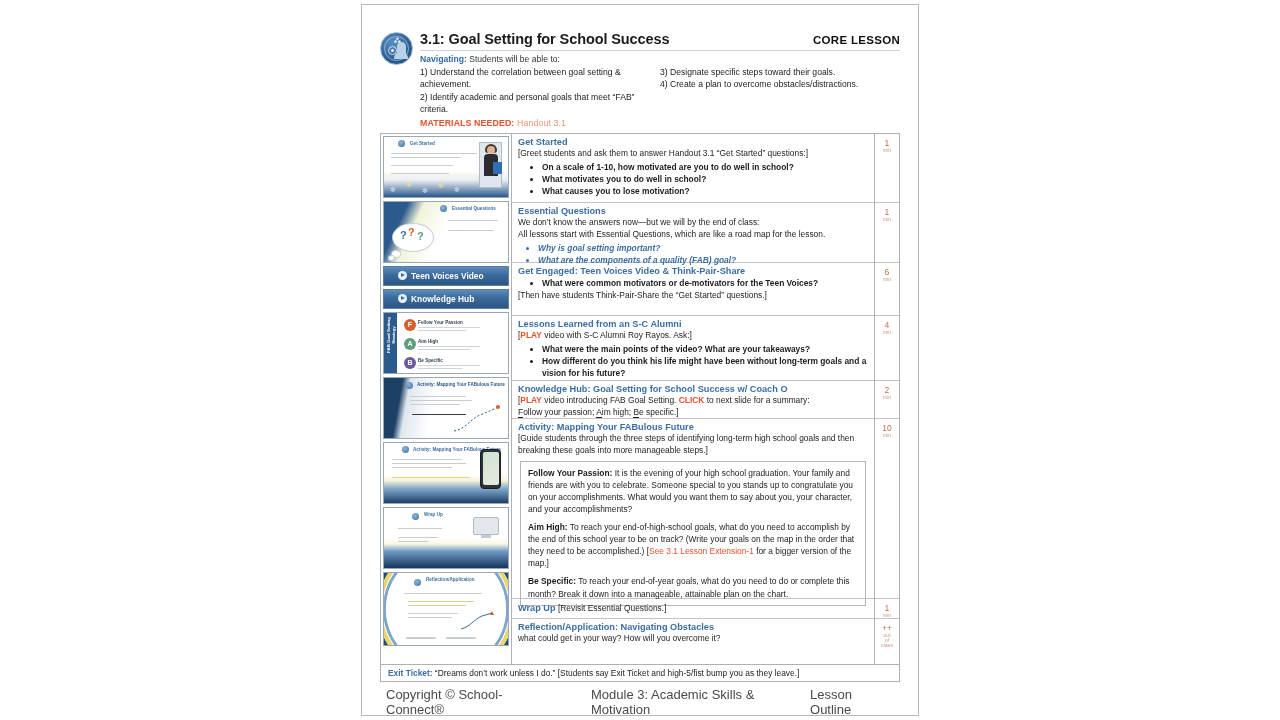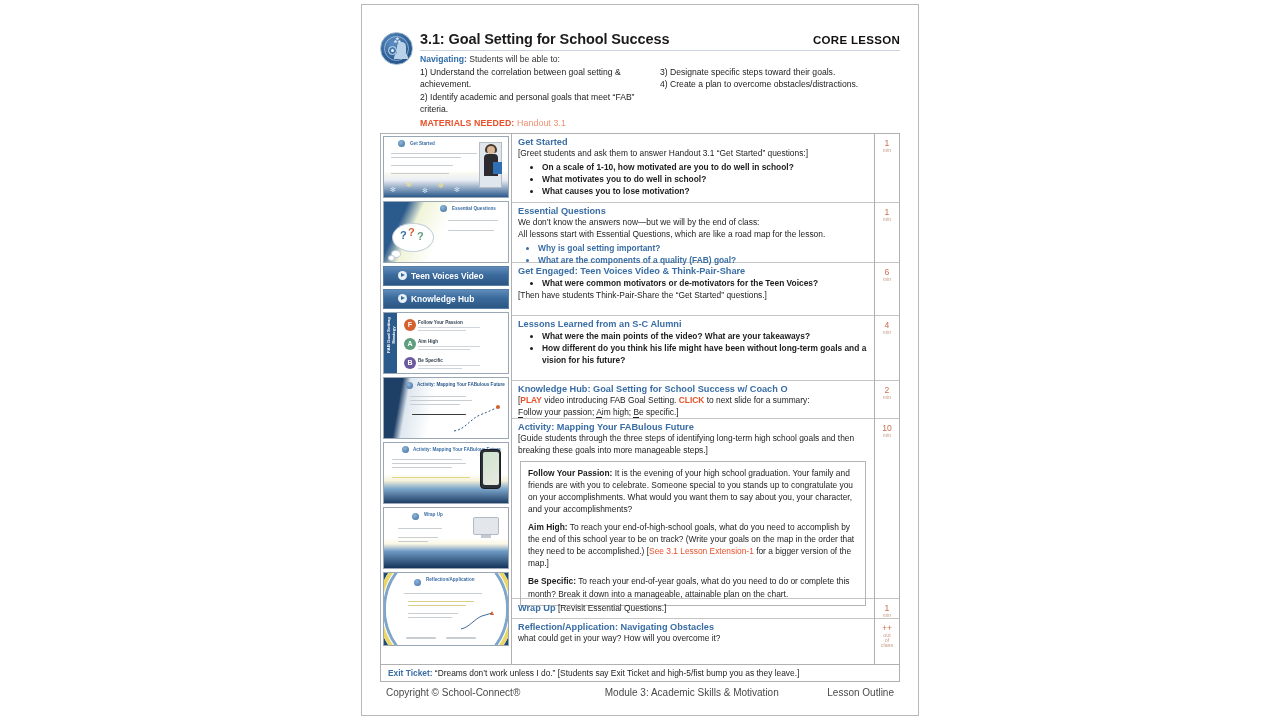--- a/index.html
+++ b/index.html
@@ -127,7 +127,7 @@
   ul.bl { margin: 1px 0 1px 24px; }
   ul.bl li { font-size: 8.4px; line-height: 1.45; color: #1d1d1d; font-weight: bold; margin-bottom: 0; }
   ul.eq { margin: 1px 0 1px 20px; }
-  ul.eq li { font-size: 8.4px; line-height: 1.5; color: #3a6ea5; font-weight: bold; }
+  ul.eq li { font-size: 8.4px; line-height: 1.5; color: #3a6ea5; font-style: italic; font-weight: bold; }
 
   .actbox { border: 1px solid #b5b5b5; margin: 4px 2px 2px 2px; padding: 5px 7px; }
   .actbox p { font-size: 8.4px; line-height: 1.44; color: #1d1d1d; margin-bottom: 6px; }

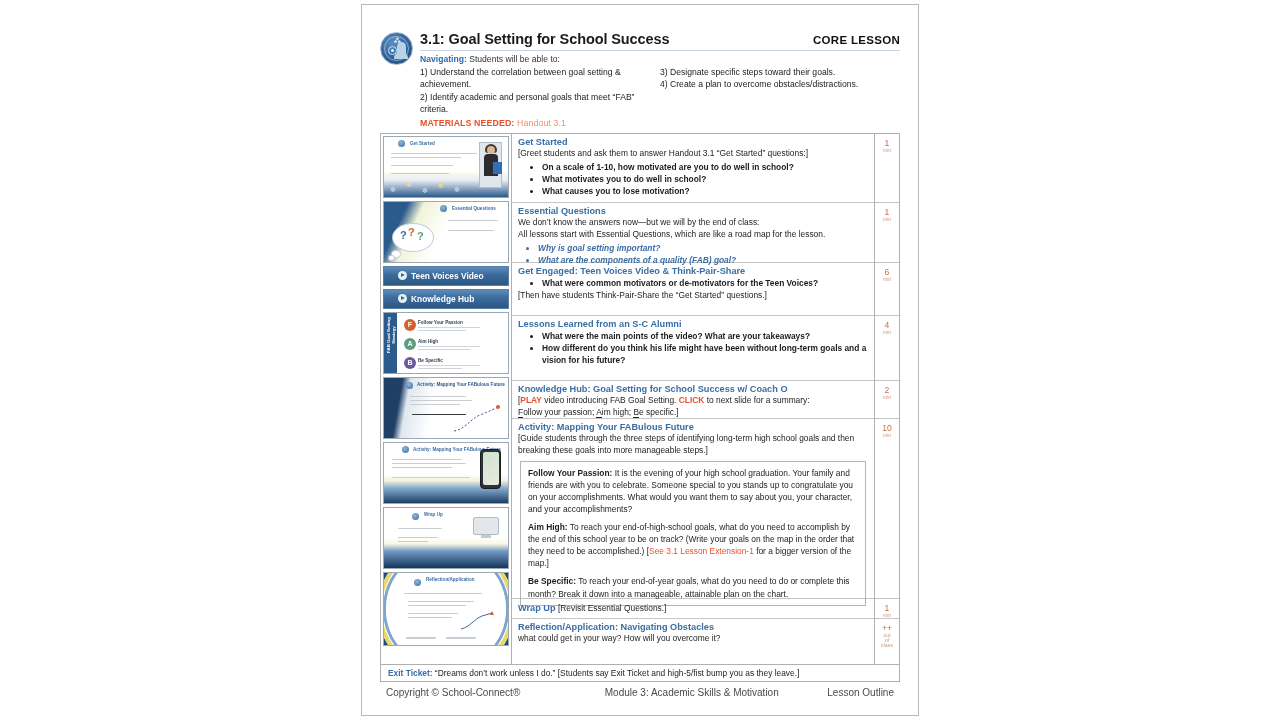--- a/index.html
+++ b/index.html
@@ -342,6 +342,7 @@
 
         <div class="row" style="height:65px">
           <div class="rh">Lessons Learned from an S-C Alumni</div>
+          <div class="rt">[<span class="play">PLAY</span><span> video with S-C Alumni Roy Rayos. Ask:]</span></div>
           <ul class="bl">
             <li>What were the main points of the video? What are your takeaways?</li>
             <li>How different do you think his life might have been without long-term goals and a vision for his future?</li>

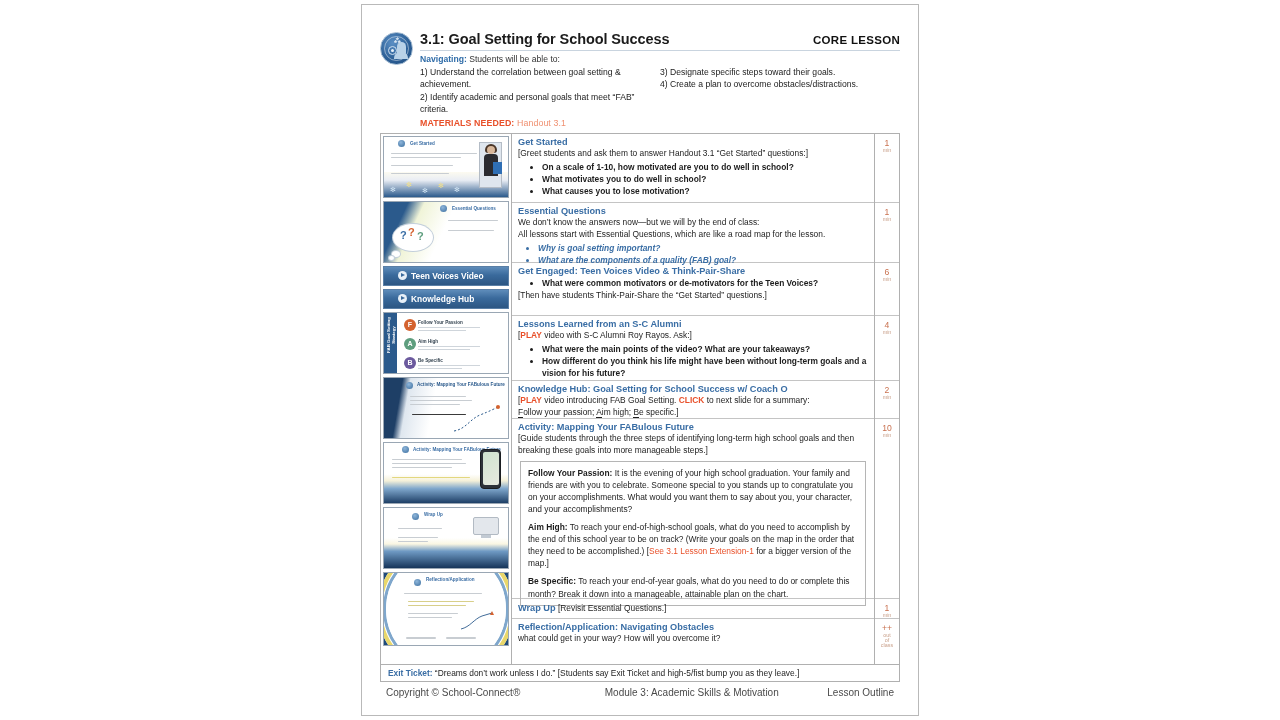--- a/index.html
+++ b/index.html
@@ -143,7 +143,7 @@
   
   .exit { border: 1px solid #b0b0b0; border-top: none; padding: 3px 7px; font-size: 8.4px; color: #1d1d1d; }
   .exit b { color: #3a6ea5; }
-  .foot { display: flex; justify-content: space-between; padding: 5px 6px 0 6px; font-size: 10px; color: #4a4a4a; }
+  .foot { display: flex; justify-content: space-between; padding: 5px 6px 0 6px; font-size: 13px; color: #4a4a4a; }
   .foot .mid { margin-left: 36px; }
 </style>
 </head>

